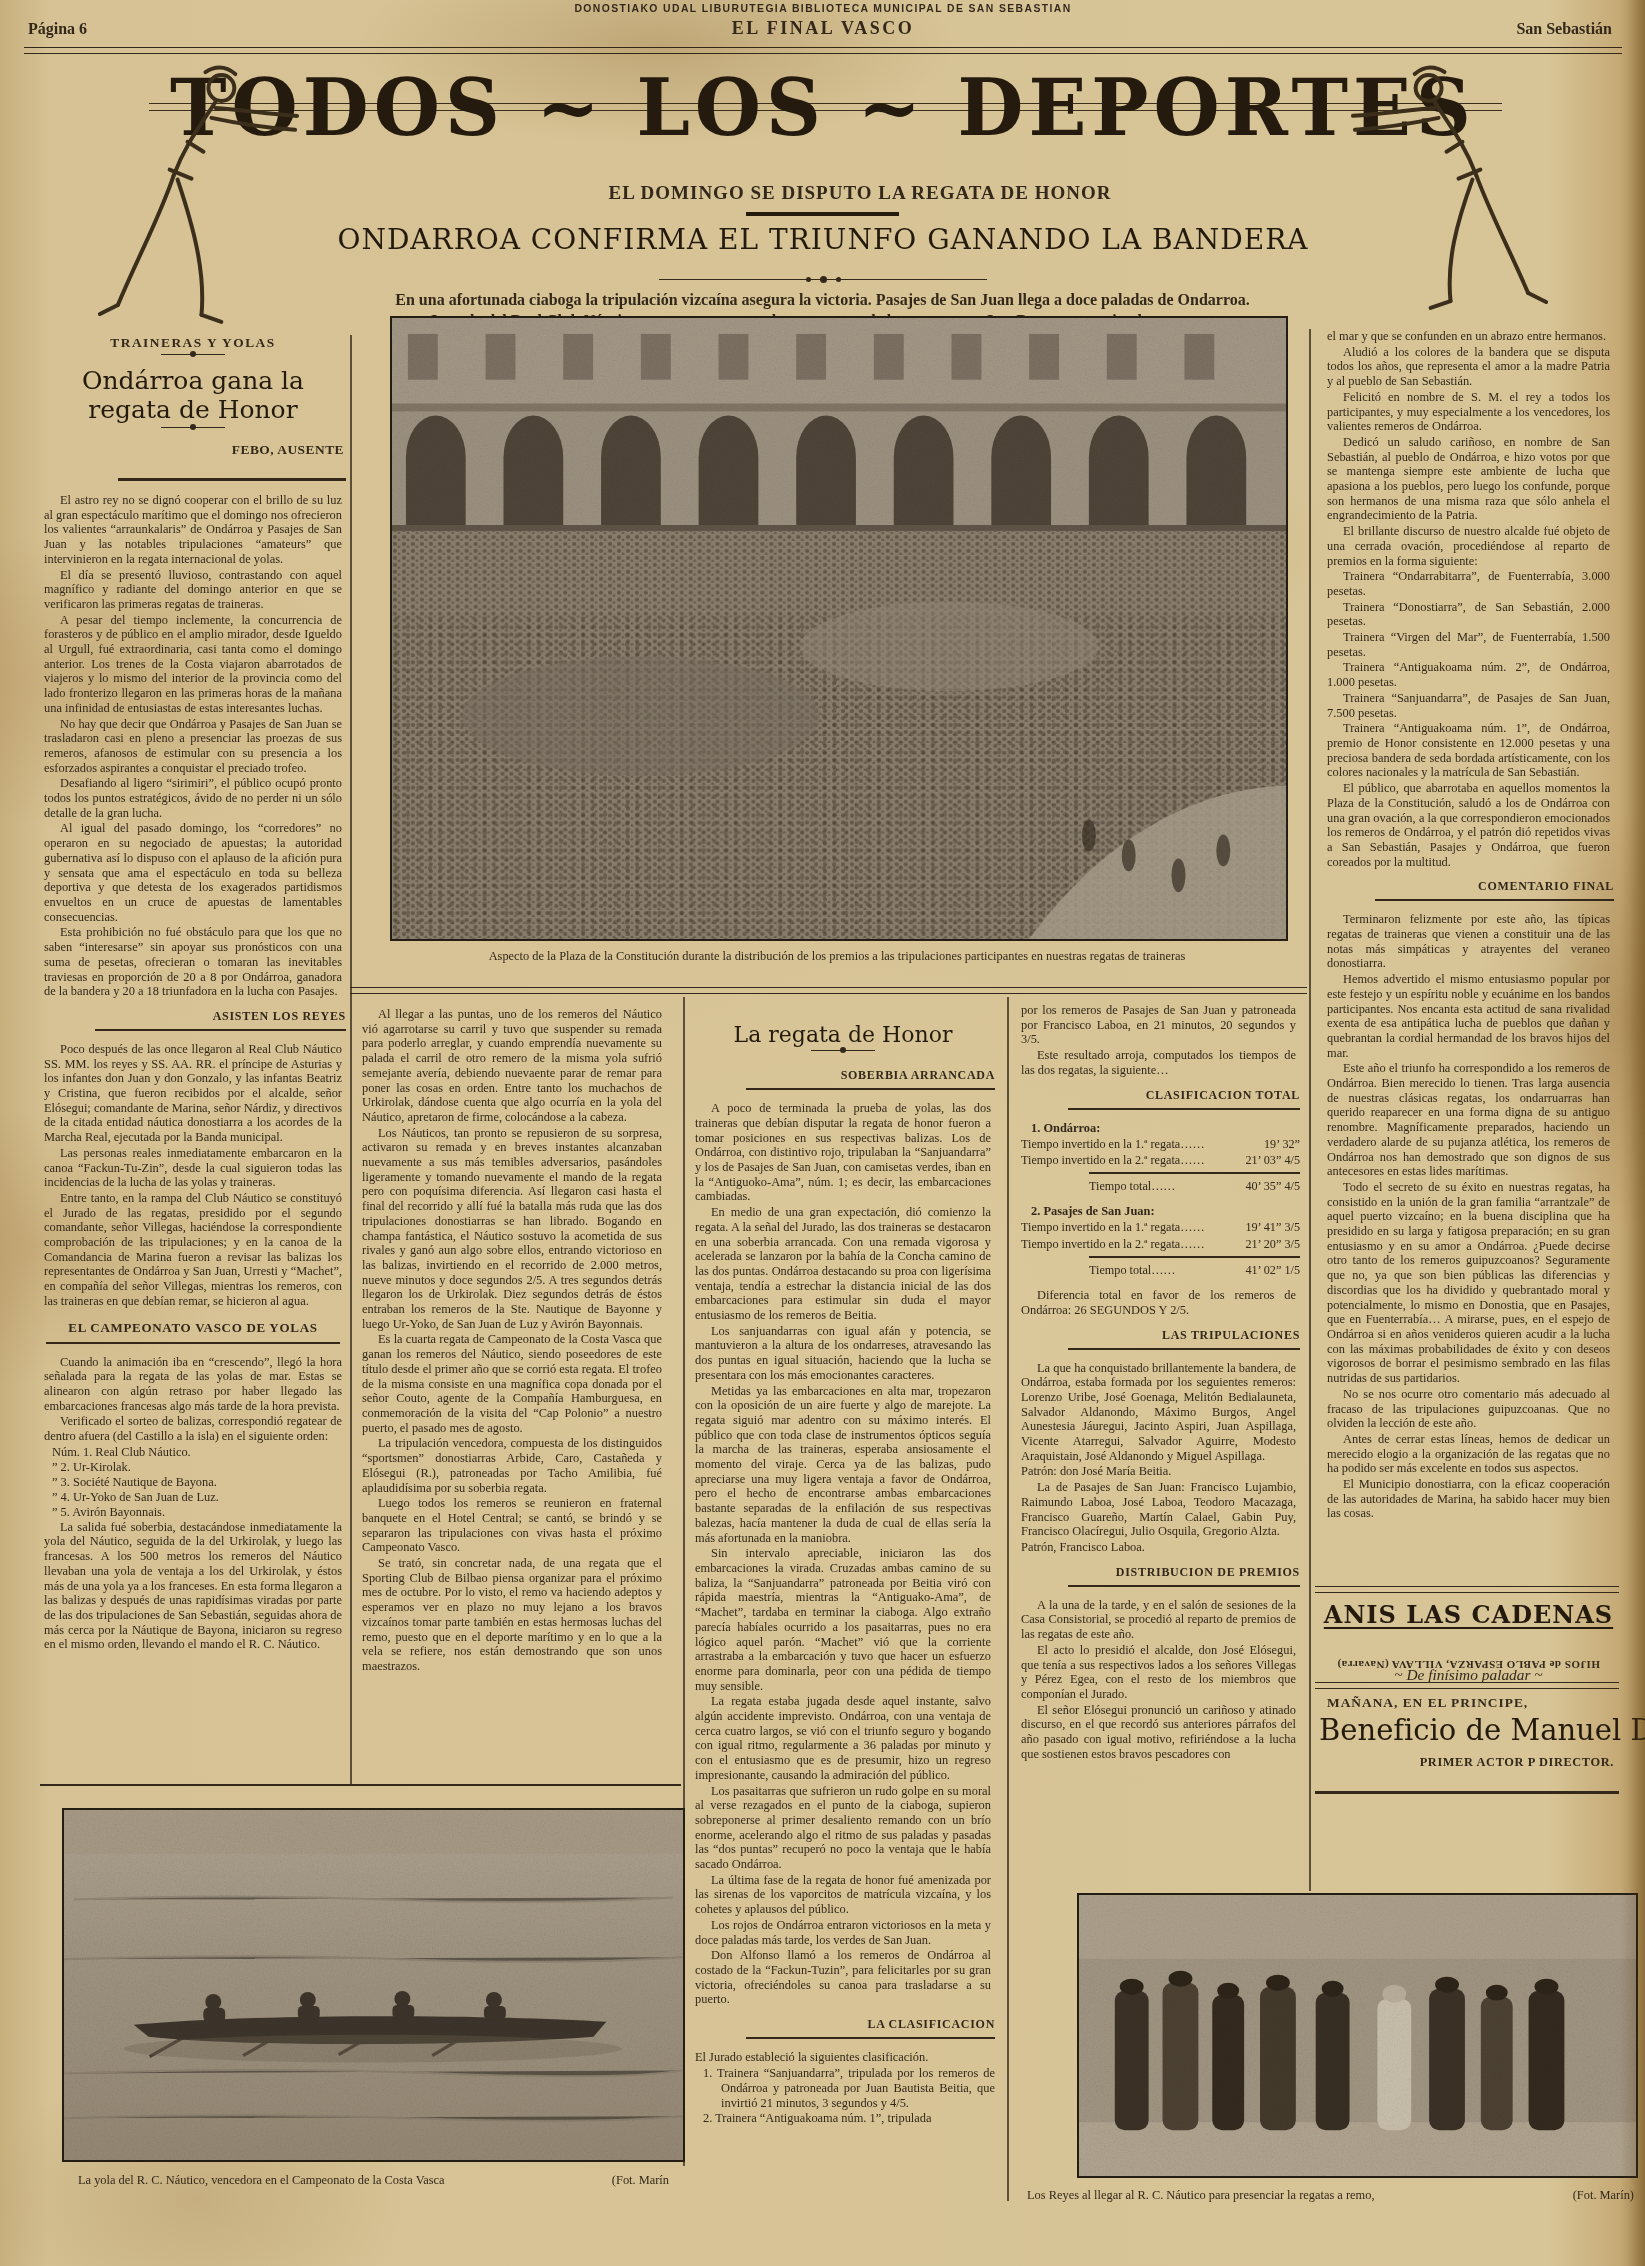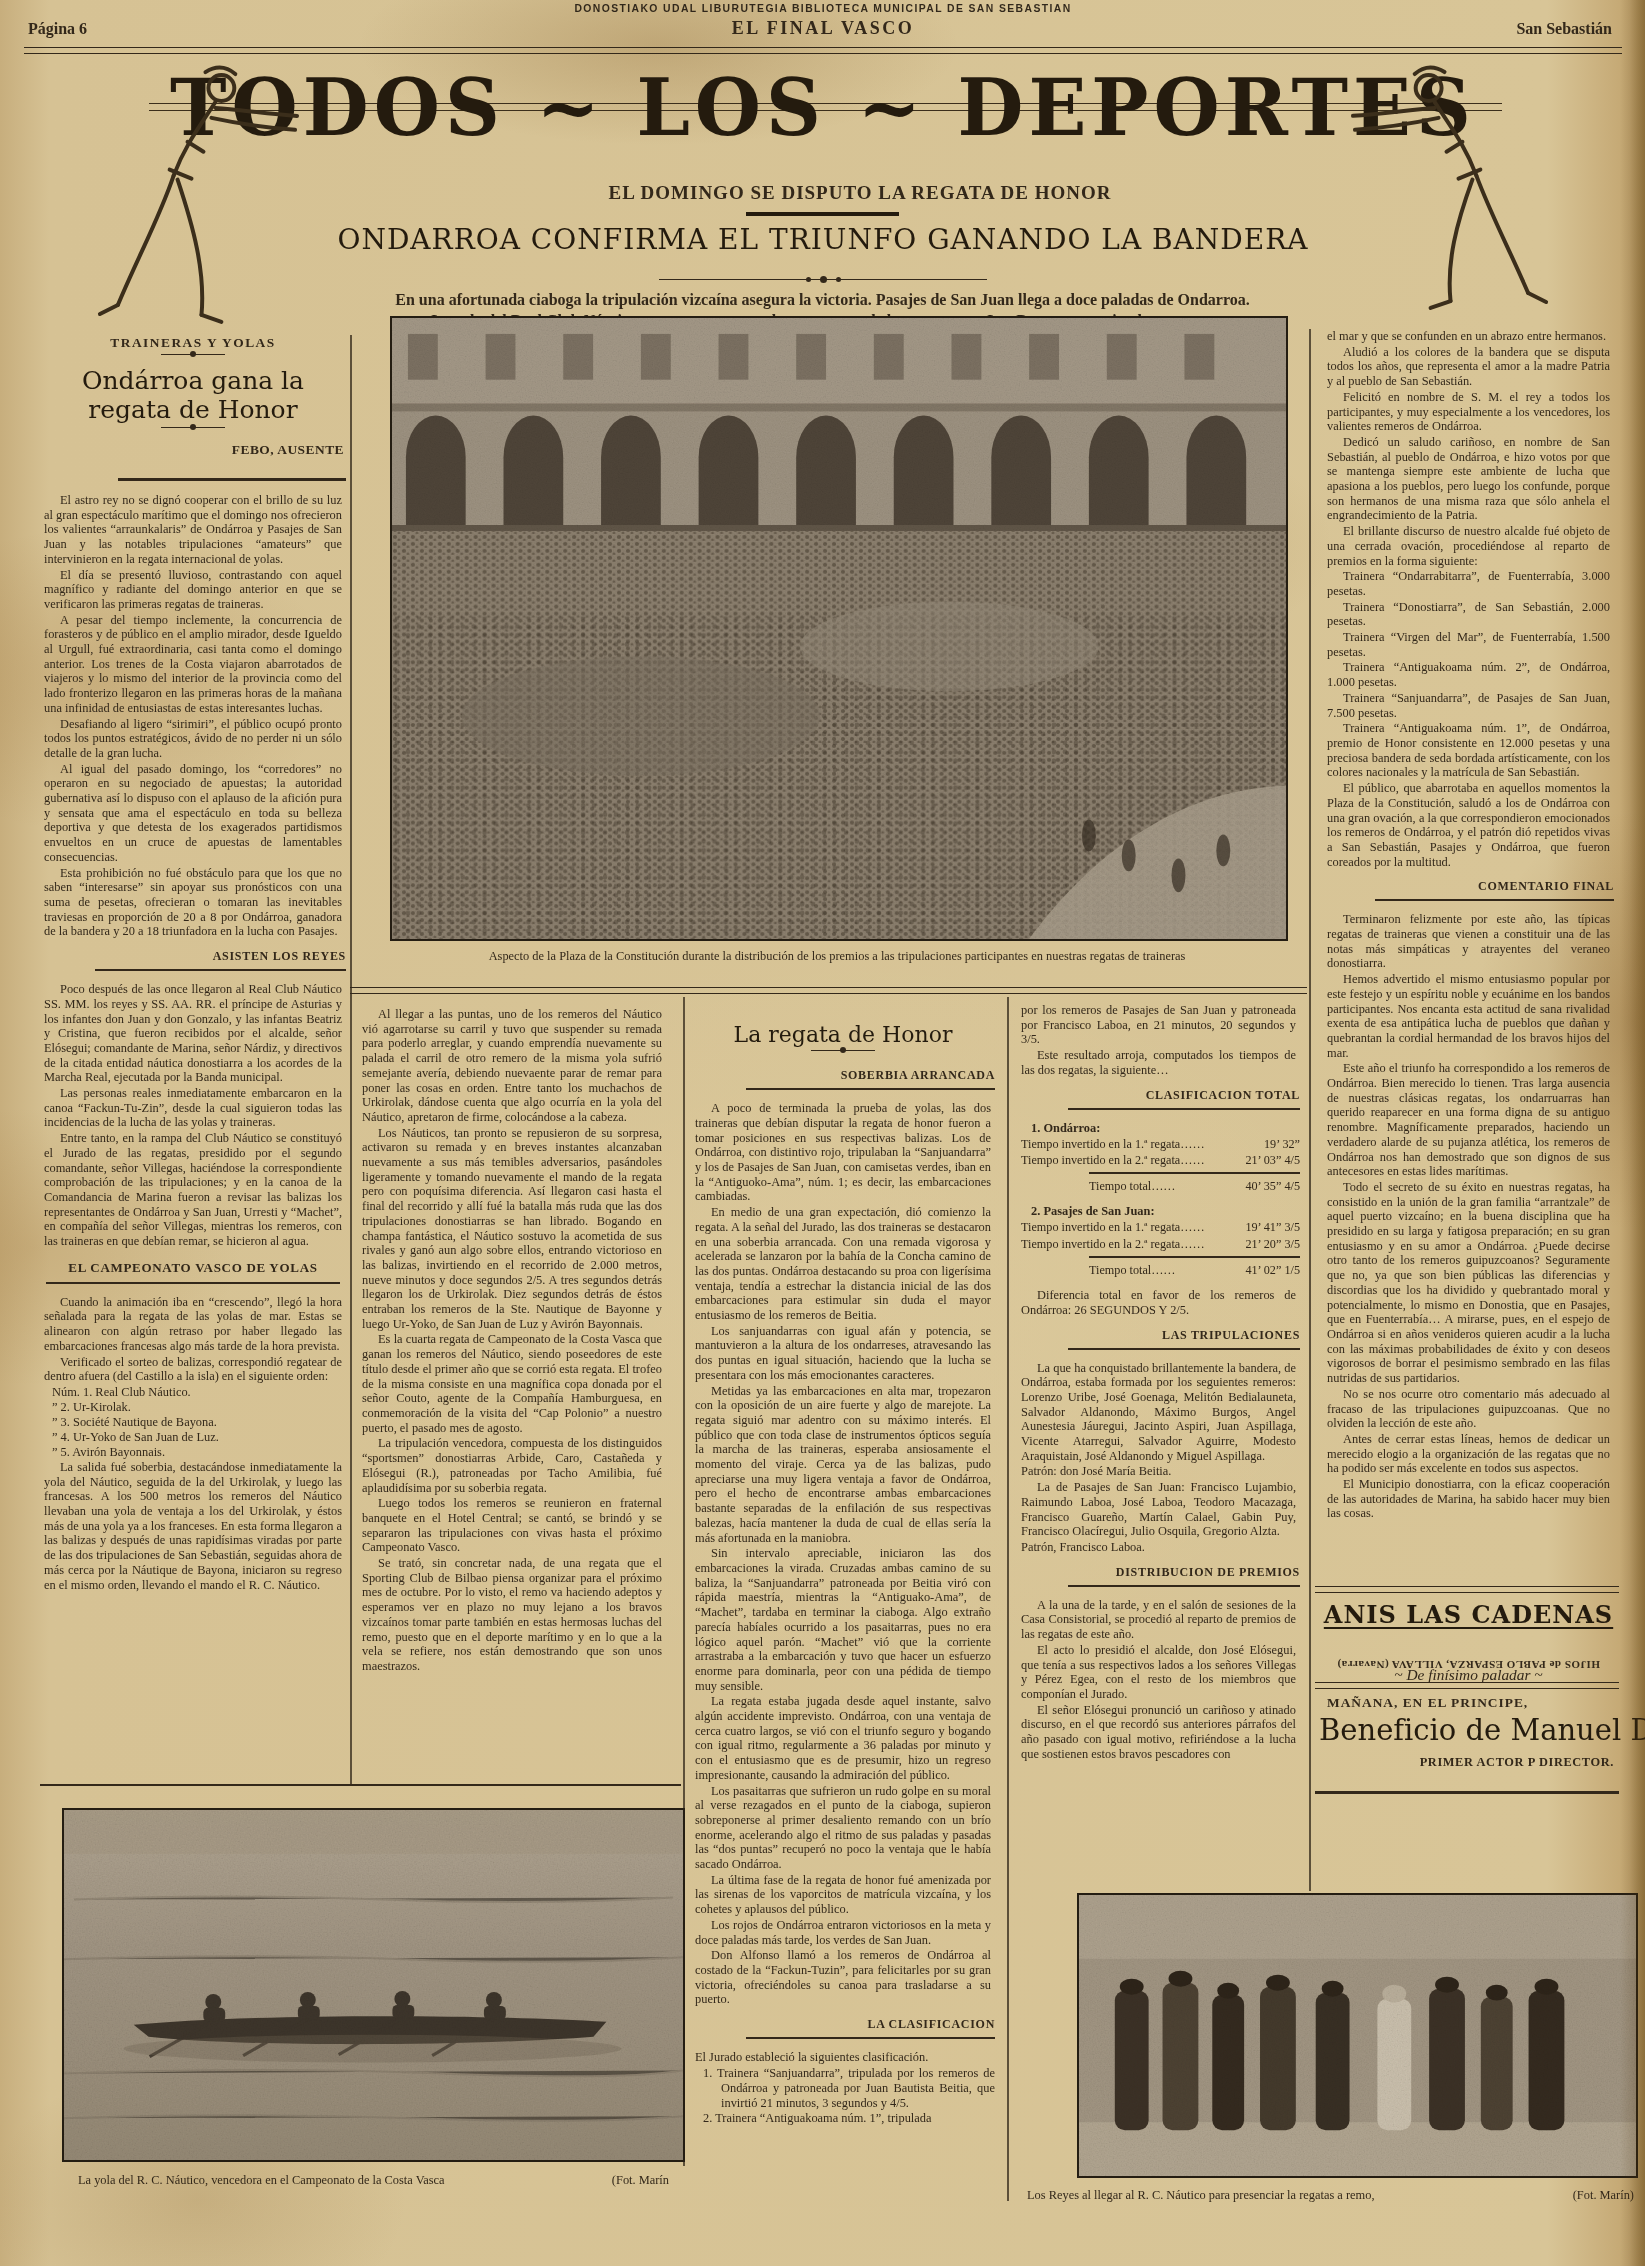--- a/index.html
+++ b/index.html
@@ -223,6 +223,7 @@
       <div class="blk-p">El astro rey no se dignó cooperar con el brillo de su luz al gran espectáculo marítimo que el domingo nos ofrecieron los valientes “arraunkalaris” de Ondárroa y Pasajes de San Juan y las notables tripulaciones “amateurs” que intervinieron en la regata internacional de yolas.</div>
       <div class="blk-p">El día se presentó lluvioso, contrastando con aquel magnífico y radiante del domingo anterior en que se verificaron las primeras regatas de traineras.</div>
       <div class="blk-p">A pesar del tiempo inclemente, la concurrencia de forasteros y de público en el amplio mirador, desde Igueldo al Urgull, fué extraordinaria, casi tanta como el domingo anterior. Los trenes de la Costa viajaron abarrotados de viajeros y lo mismo del interior de la provincia como del lado fronterizo llegaron en las primeras horas de la mañana una infinidad de entusiastas de estas interesantes luchas.</div>
+      <div class="blk-p">No hay que decir que Ondárroa y Pasajes de San Juan se trasladaron casi en pleno a presenciar las proezas de sus remeros, afanosos de estimular con su presencia a los esforzados aspirantes a conquistar el preciado trofeo.</div>
       <div class="blk-p">Desafiando al ligero “sirimiri”, el público ocupó pronto todos los puntos estratégicos, ávido de no perder ni un sólo detalle de la gran lucha.</div>
       <div class="blk-p">Al igual del pasado domingo, los “corredores” no operaron en su negociado de apuestas; la autoridad gubernativa así lo dispuso con el aplauso de la afición pura y sensata que ama el espectáculo en toda su belleza deportiva y que detesta de los exagerados partidismos envueltos en un cruce de apuestas de lamentables consecuencias.</div>
       <div class="blk-p">Esta prohibición no fué obstáculo para que los que no saben “interesarse” sin apoyar sus pronósticos con una suma de pesetas, ofrecieran o tomaran las inevitables traviesas en proporción de 20 a 8 por Ondárroa, ganadora de la bandera y 20 a 18 triunfadora en la lucha con Pasajes.</div>

